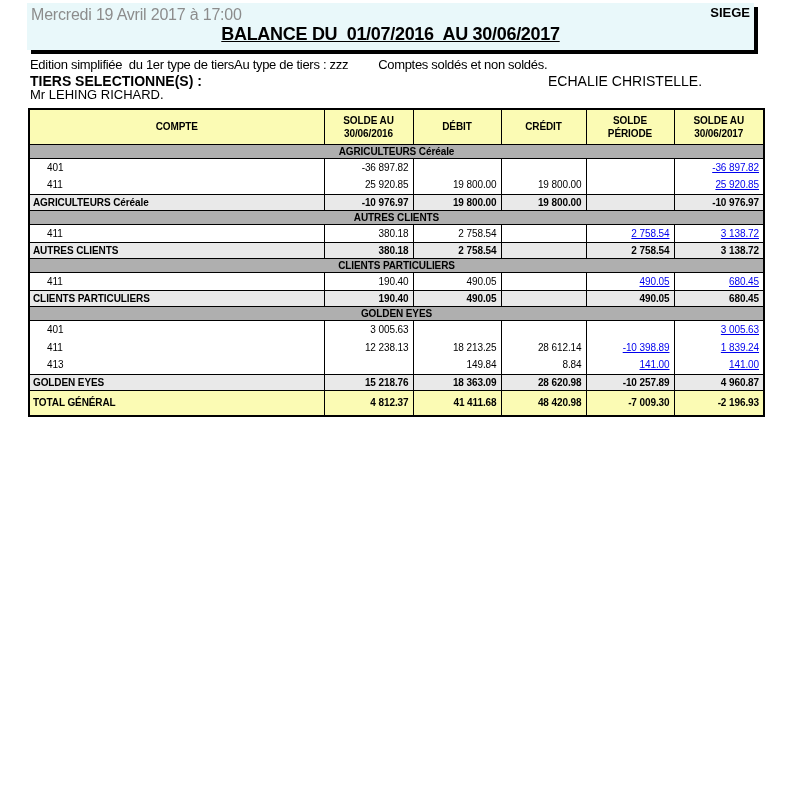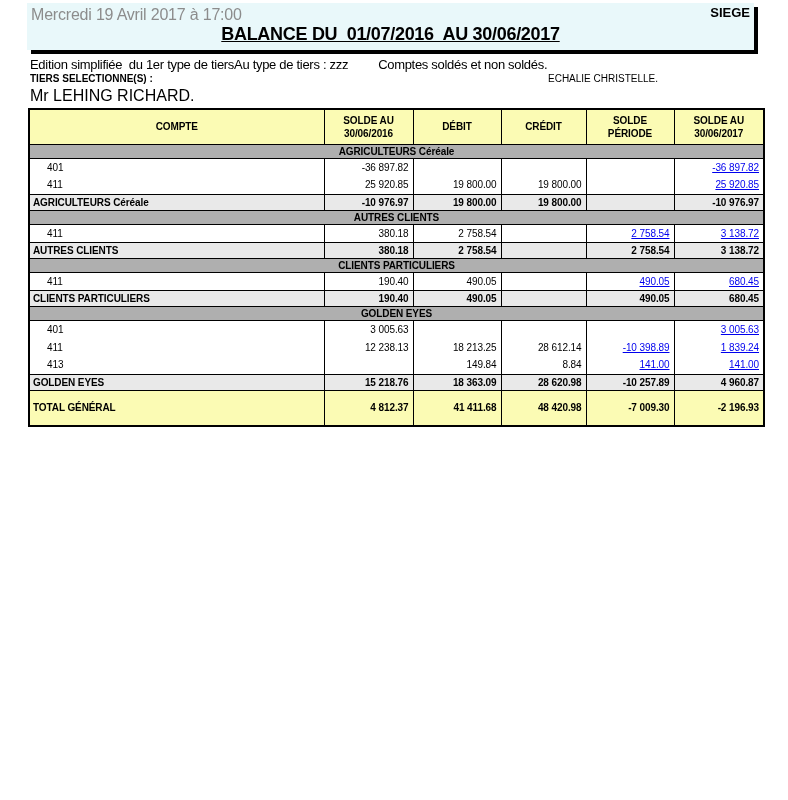--- a/index.html
+++ b/index.html
@@ -36,7 +36,7 @@
   }
   .edition-line .seg2 { }
   .edition-line .seg3 { margin-left:30px; }
-  .tiers-line { position:absolute; left:0; top:73px; width:788px; height:13px; font-size:10px;text-align:center; }
+  .tiers-line { position:absolute; left:0; top:73px; width:788px; height:13px; font-size:14px;text-align:center; }
   .tiers-label { position:absolute; left:30px; top:0; font-weight:bold; }
   .tiers-name-1 { position:absolute; left:235px; top:0;margin-top:39px; }
   .tiers-name-2 { position:absolute; left:500px; top:0;padding-left:48px; }

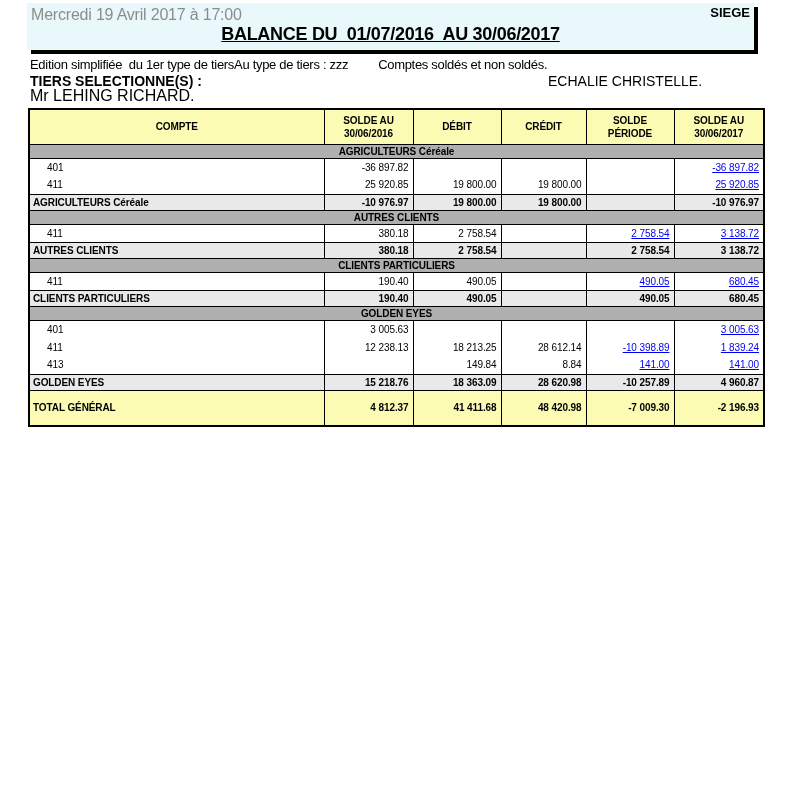--- a/index.html
+++ b/index.html
@@ -40,7 +40,7 @@
   .tiers-label { position:absolute; left:30px; top:0; font-weight:bold; }
   .tiers-name-1 { position:absolute; left:235px; top:0;margin-top:39px; }
   .tiers-name-2 { position:absolute; left:500px; top:0;padding-left:48px; }
-  .tiers-name-3 { position:absolute; left:30px; top:87px; font-size:16px; }
+  .tiers-name-3 { position:absolute; left:30px; top:87px; font-size:13px; }
 
   
   table.balance {

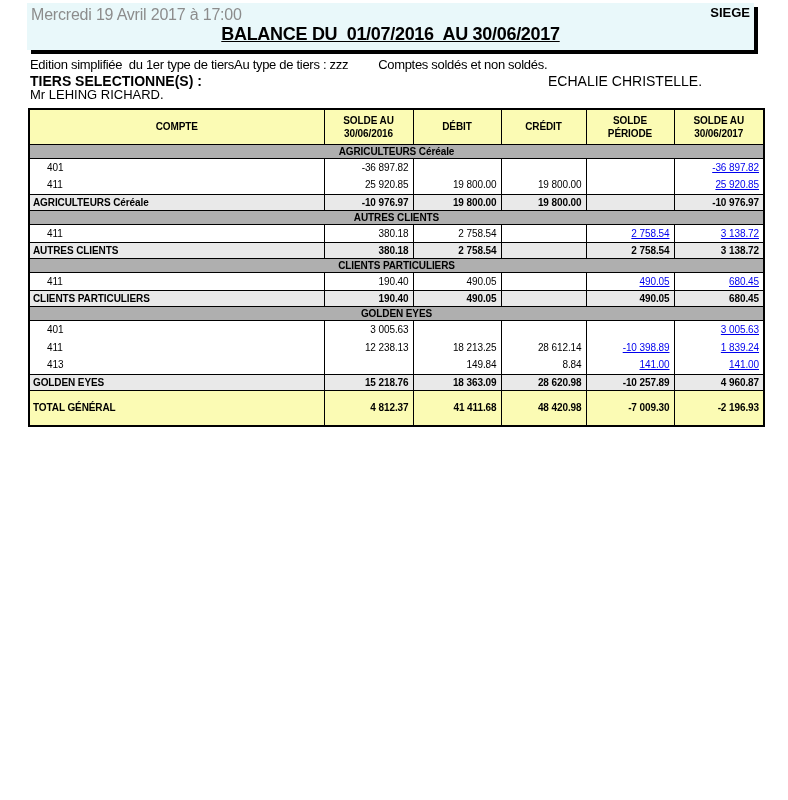--- a/index.html
+++ b/index.html
@@ -72,7 +72,7 @@
   }
   tr.subtotal td.lbl { text-align:left; padding-left:3px; }
   tr.grandtotal td {
-    height:36px; padding:0 4px; vertical-align:middle;
+    height:26px; padding:0 4px; vertical-align:middle;
     border:1px solid #000; border-bottom:2px solid #000;
     font-weight:bold; text-align:right; background:#FBFBB4;
   }

